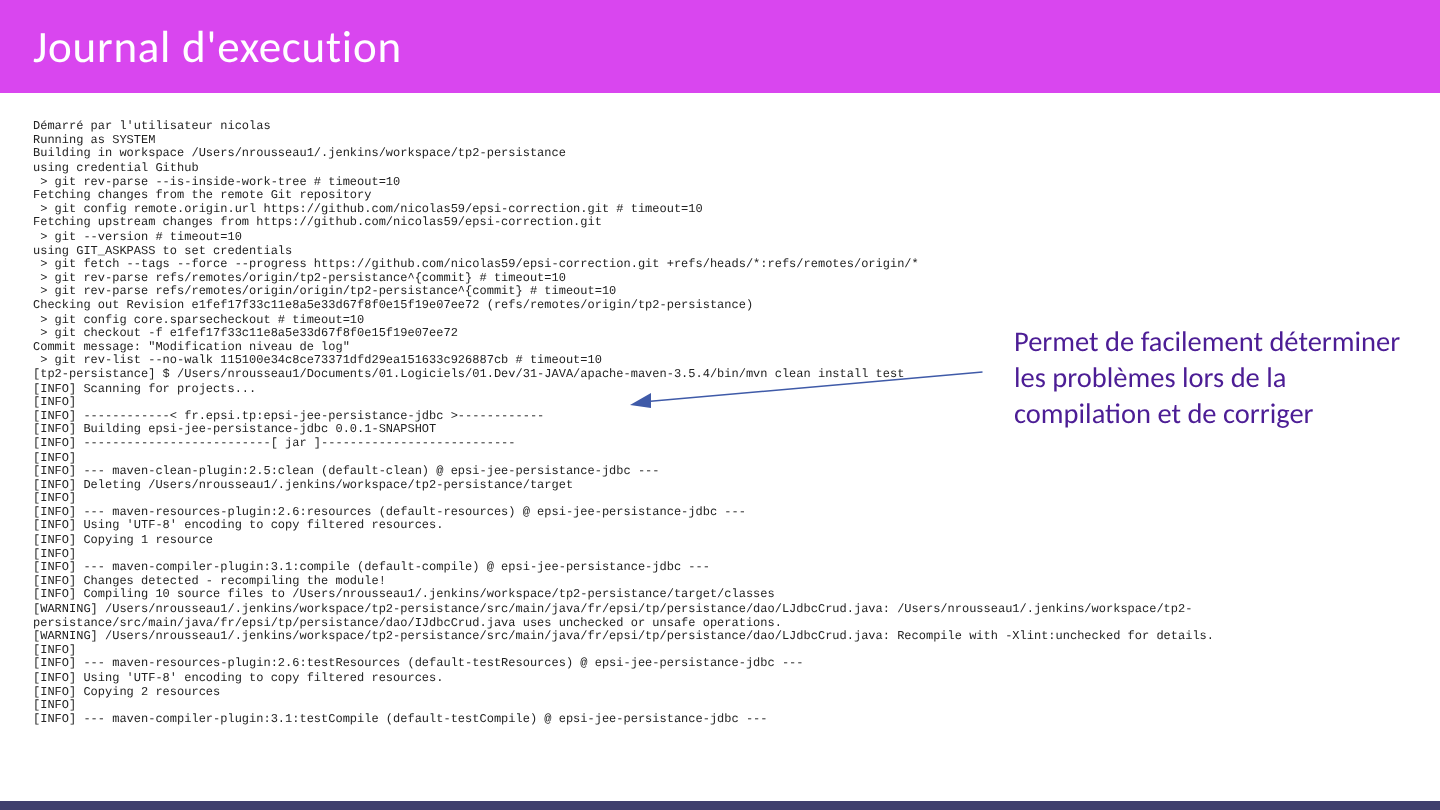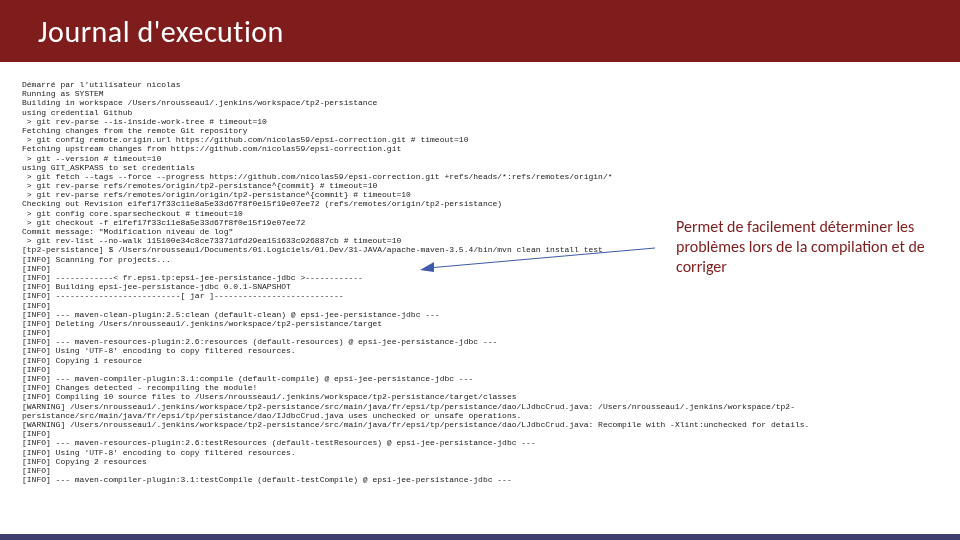--- a/index.html
+++ b/index.html
@@ -12,11 +12,11 @@
     overflow: hidden;
   }
   .header-bar {
-    background: #7f1d1d;
+    background: #d946ef;
     height: 62px;
     display: flex;
     align-items: center;
-    padding-left: 38px;
+    padding-left: 22px;
   }
   .header-title {
     color: #fff;

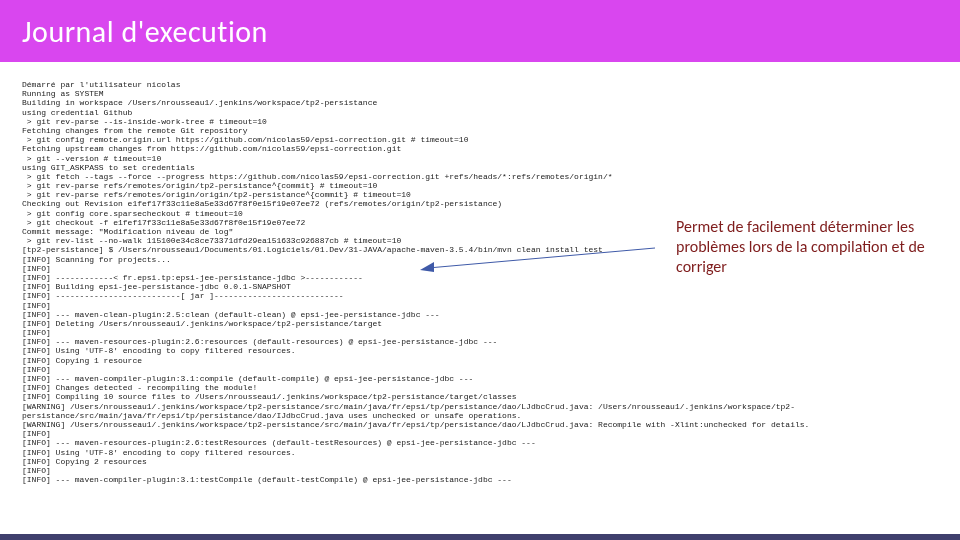--- a/index.html
+++ b/index.html
@@ -41,8 +41,8 @@
     right: 14px;
     top: 155px;
     width: 270px;
-    font-size: 16px;
-    color: #7f1d1d;
+    font-size: 19px;
+    color: #4c1d95;
     line-height: 1.25;
   }
   .arrow {

